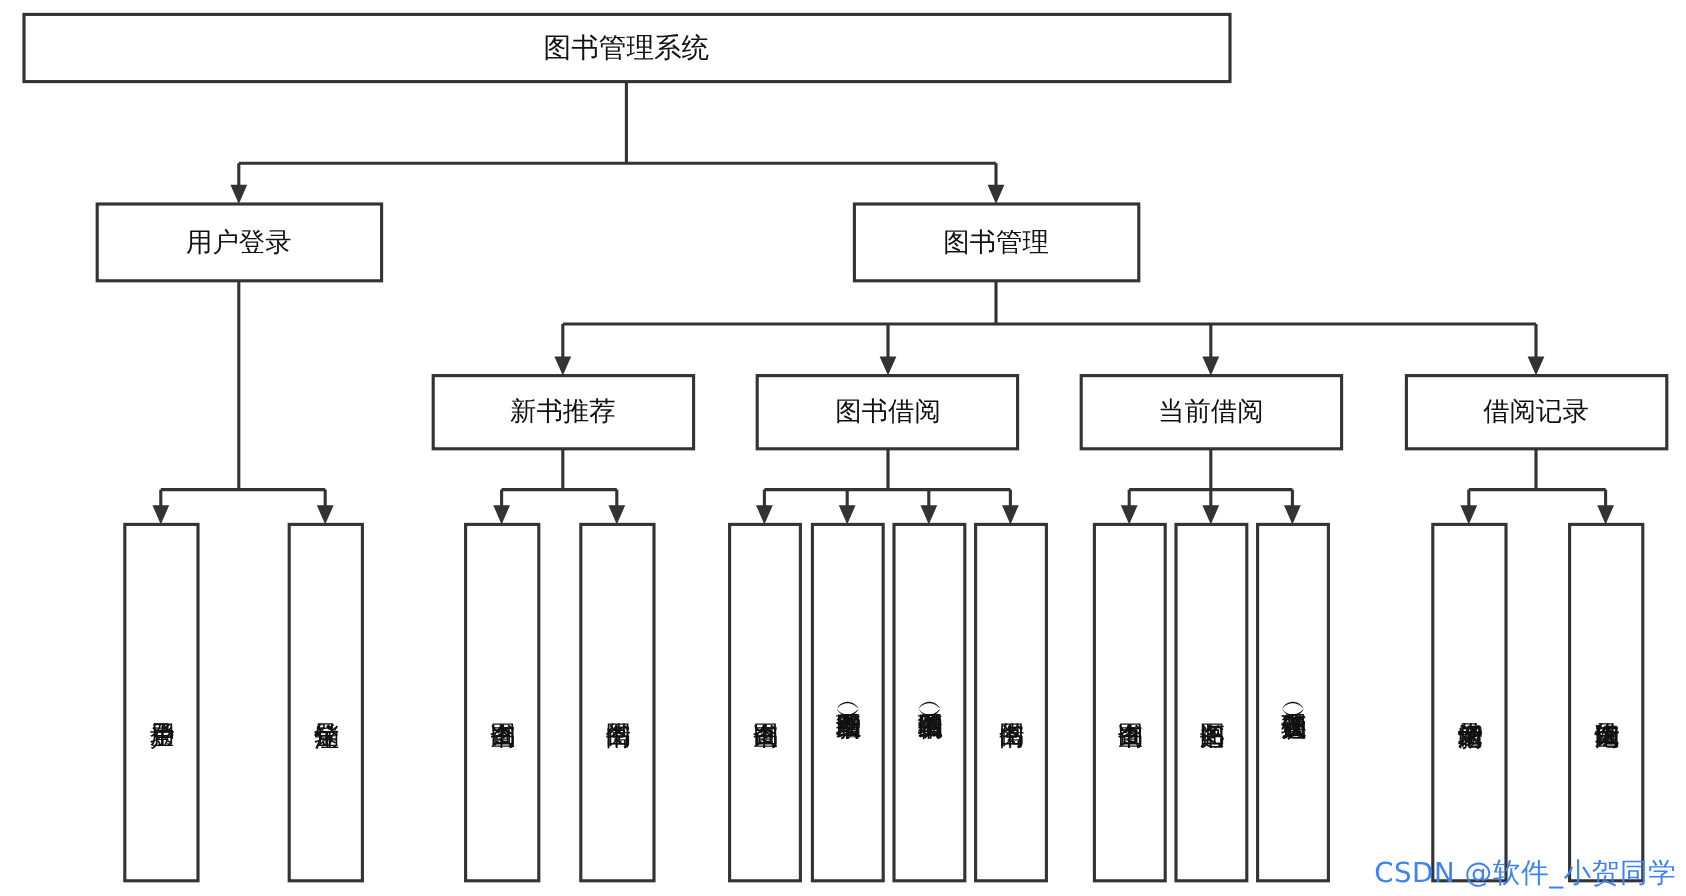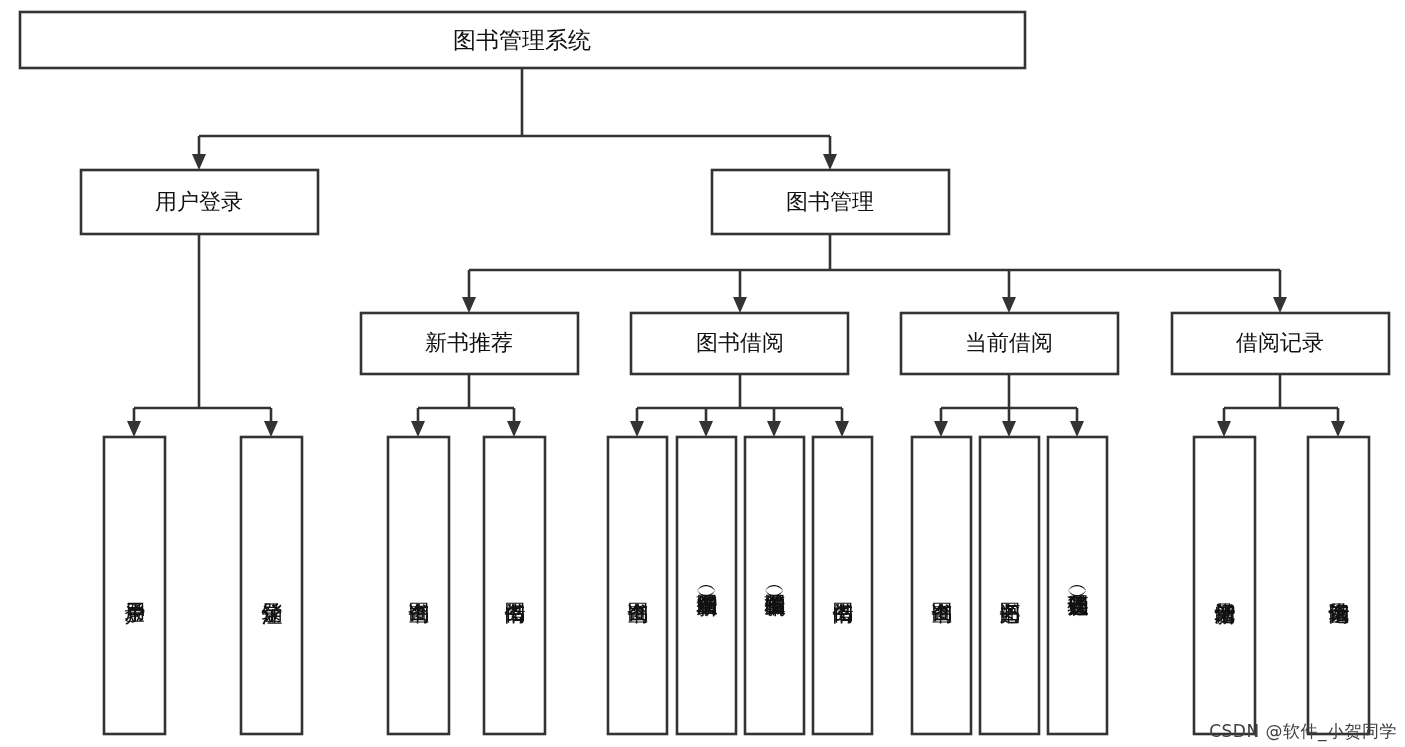--- a/index.html
+++ b/index.html
@@ -65,8 +65,8 @@
     right: 8px;
     bottom: 4px;
     font-family: "DejaVu Sans", "Liberation Sans", sans-serif;
-    font-size: 17px;
-    color: #404040;
+    font-size: 23px;
+    color: #3b82f6;
     letter-spacing: 0.5px;
     white-space: nowrap;
     user-select: none;

